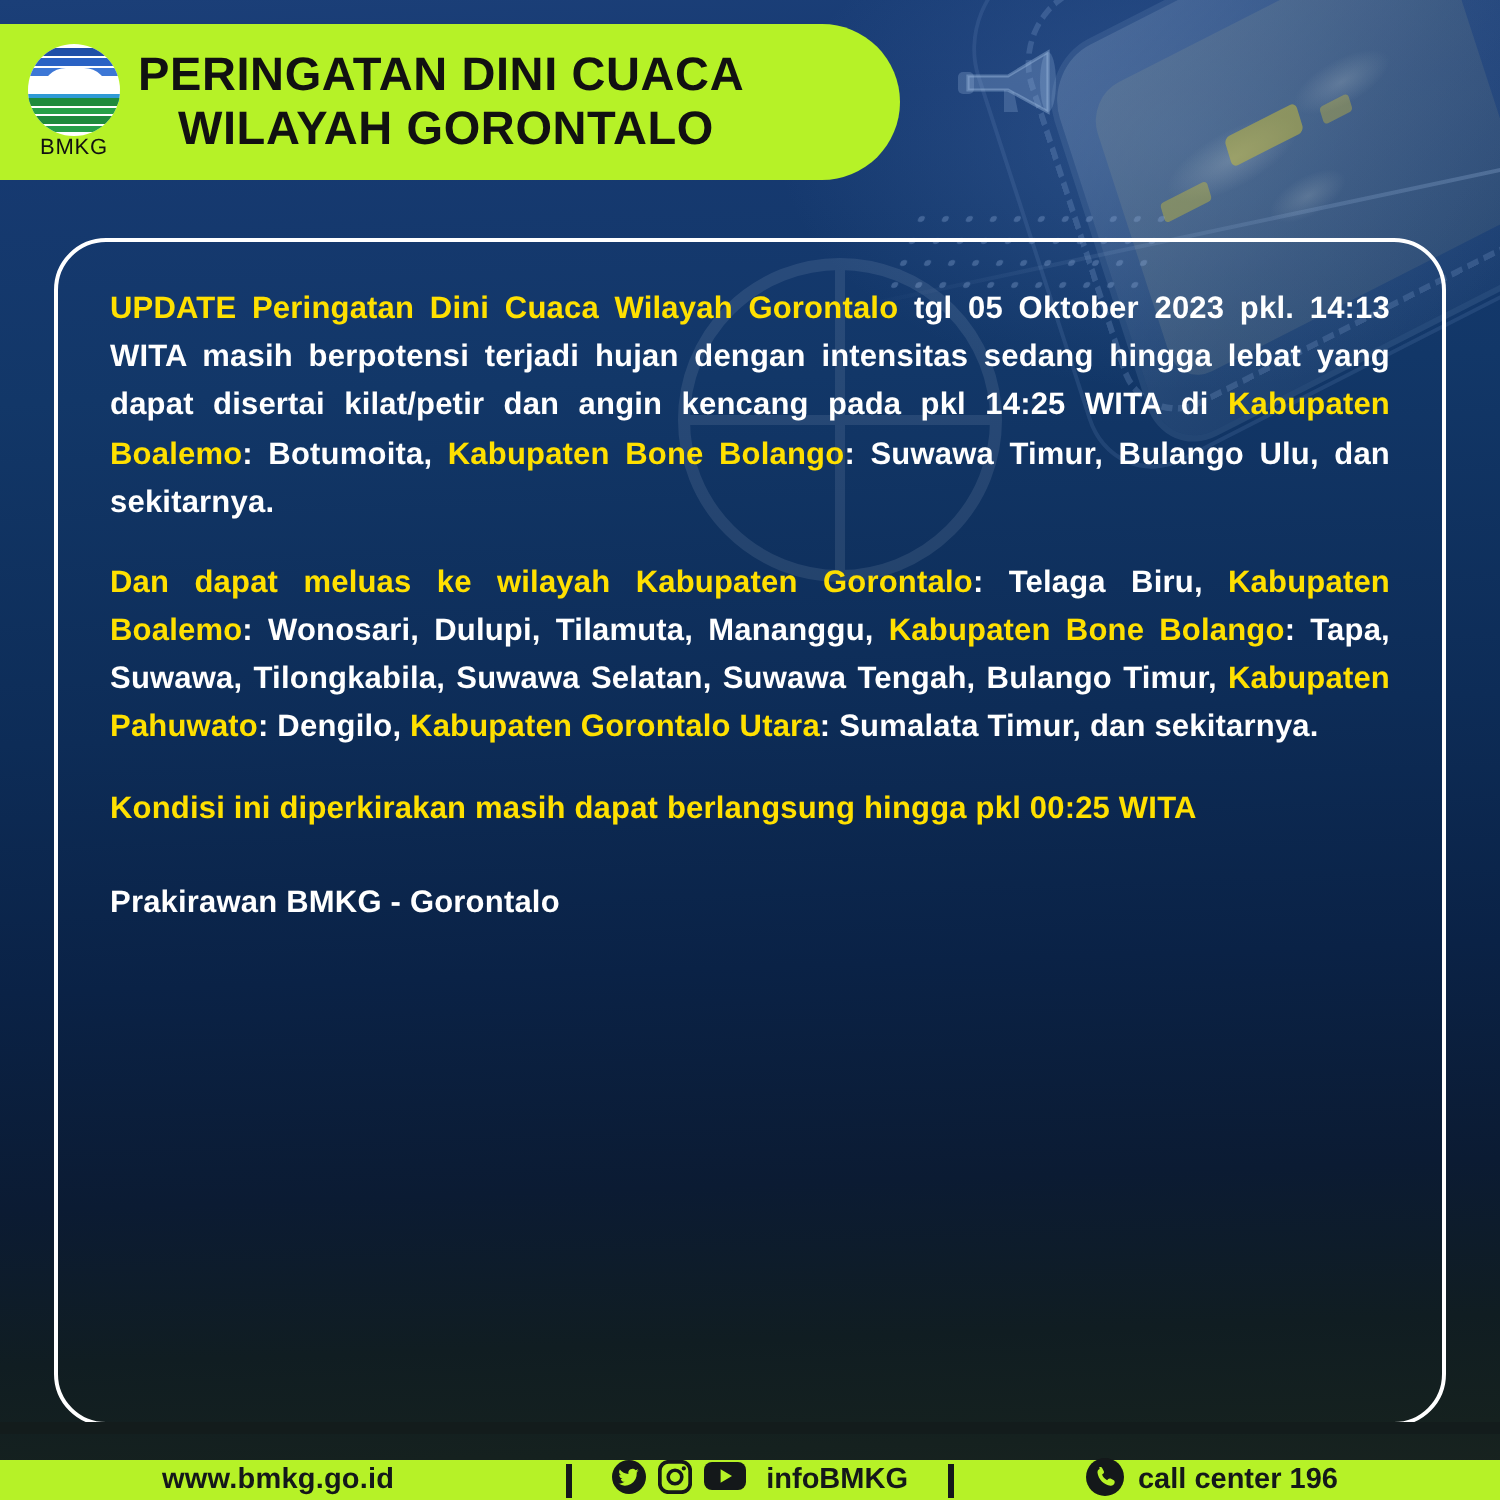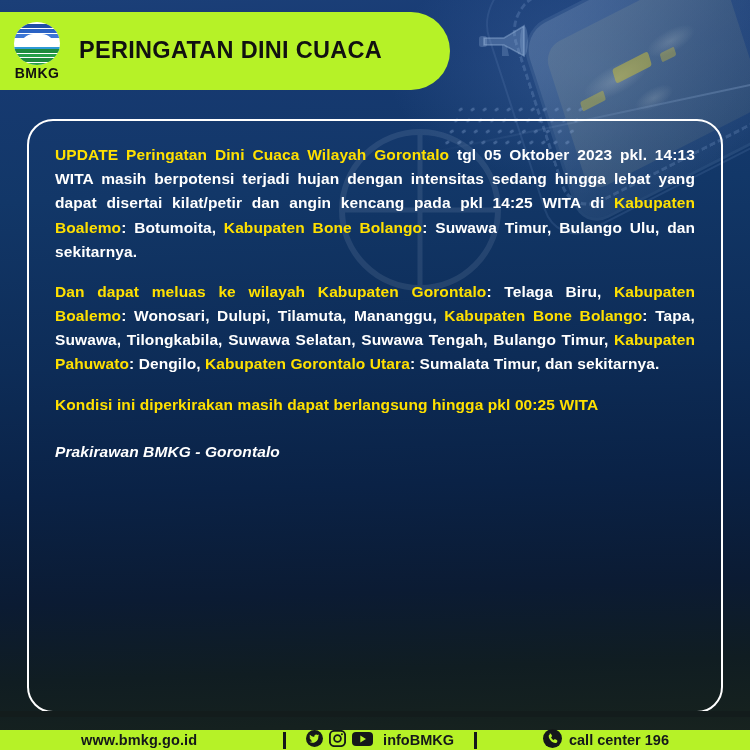--- a/index.html
+++ b/index.html
@@ -131,7 +131,7 @@
     margin-top:1px; line-height:1;
   }
   #header-titles {
-    margin-left:10px; color:#111111;
+    color:#111111;
     font-weight:bold; font-size:23.5px; line-height:1.17;
     letter-spacing:.3px;
   }

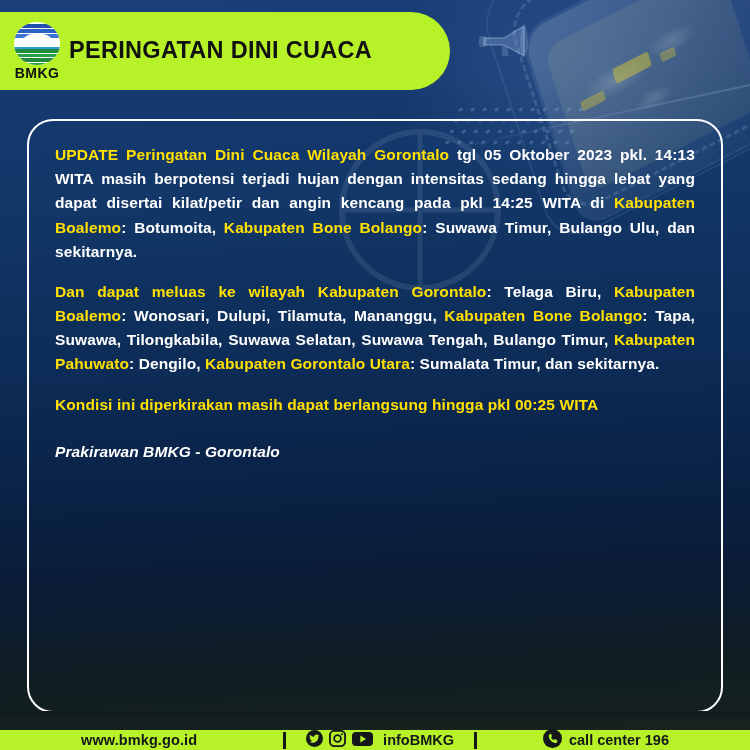--- a/index.html
+++ b/index.html
@@ -127,7 +127,7 @@
     position:absolute; left:0; top:25px; width:100%; height:4px; background:#2f9ad6;
   }
   #bmkg-logo-text {
-    font-size:14px; font-weight:bold; color:#111; letter-spacing:.4px;
+    font-size:11px; font-weight:normal; color:#111; letter-spacing:.4px;
     margin-top:1px; line-height:1;
   }
   #header-titles {

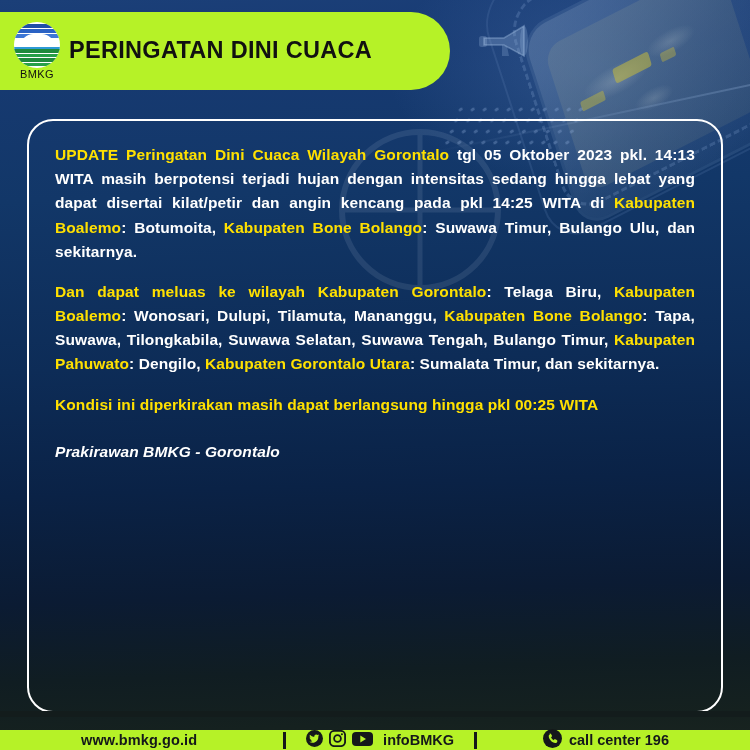--- a/index.html
+++ b/index.html
@@ -241,6 +241,7 @@
 
     <div id="header-titles">
       <div id="header-line1">PERINGATAN DINI CUACA</div>
+      <div id="header-line2">WILAYAH GORONTALO</div>
     </div>
   </div>
 

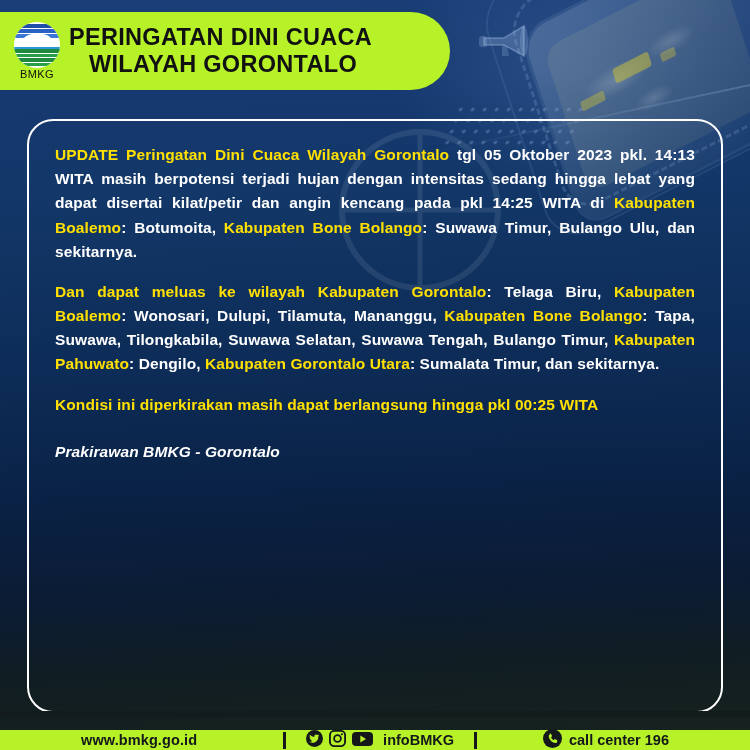--- a/index.html
+++ b/index.html
@@ -159,7 +159,7 @@
   #body-text p:last-child { margin-bottom:0; }
   .hl { color:#ffe000; }
   .para-note { color:#ffe000; }
-  .para-sign { color:#ffffff;font-style:italic; }
+  .para-sign { color:#ffffff; }
   .spacer-sm { height:7px; }
 
   

